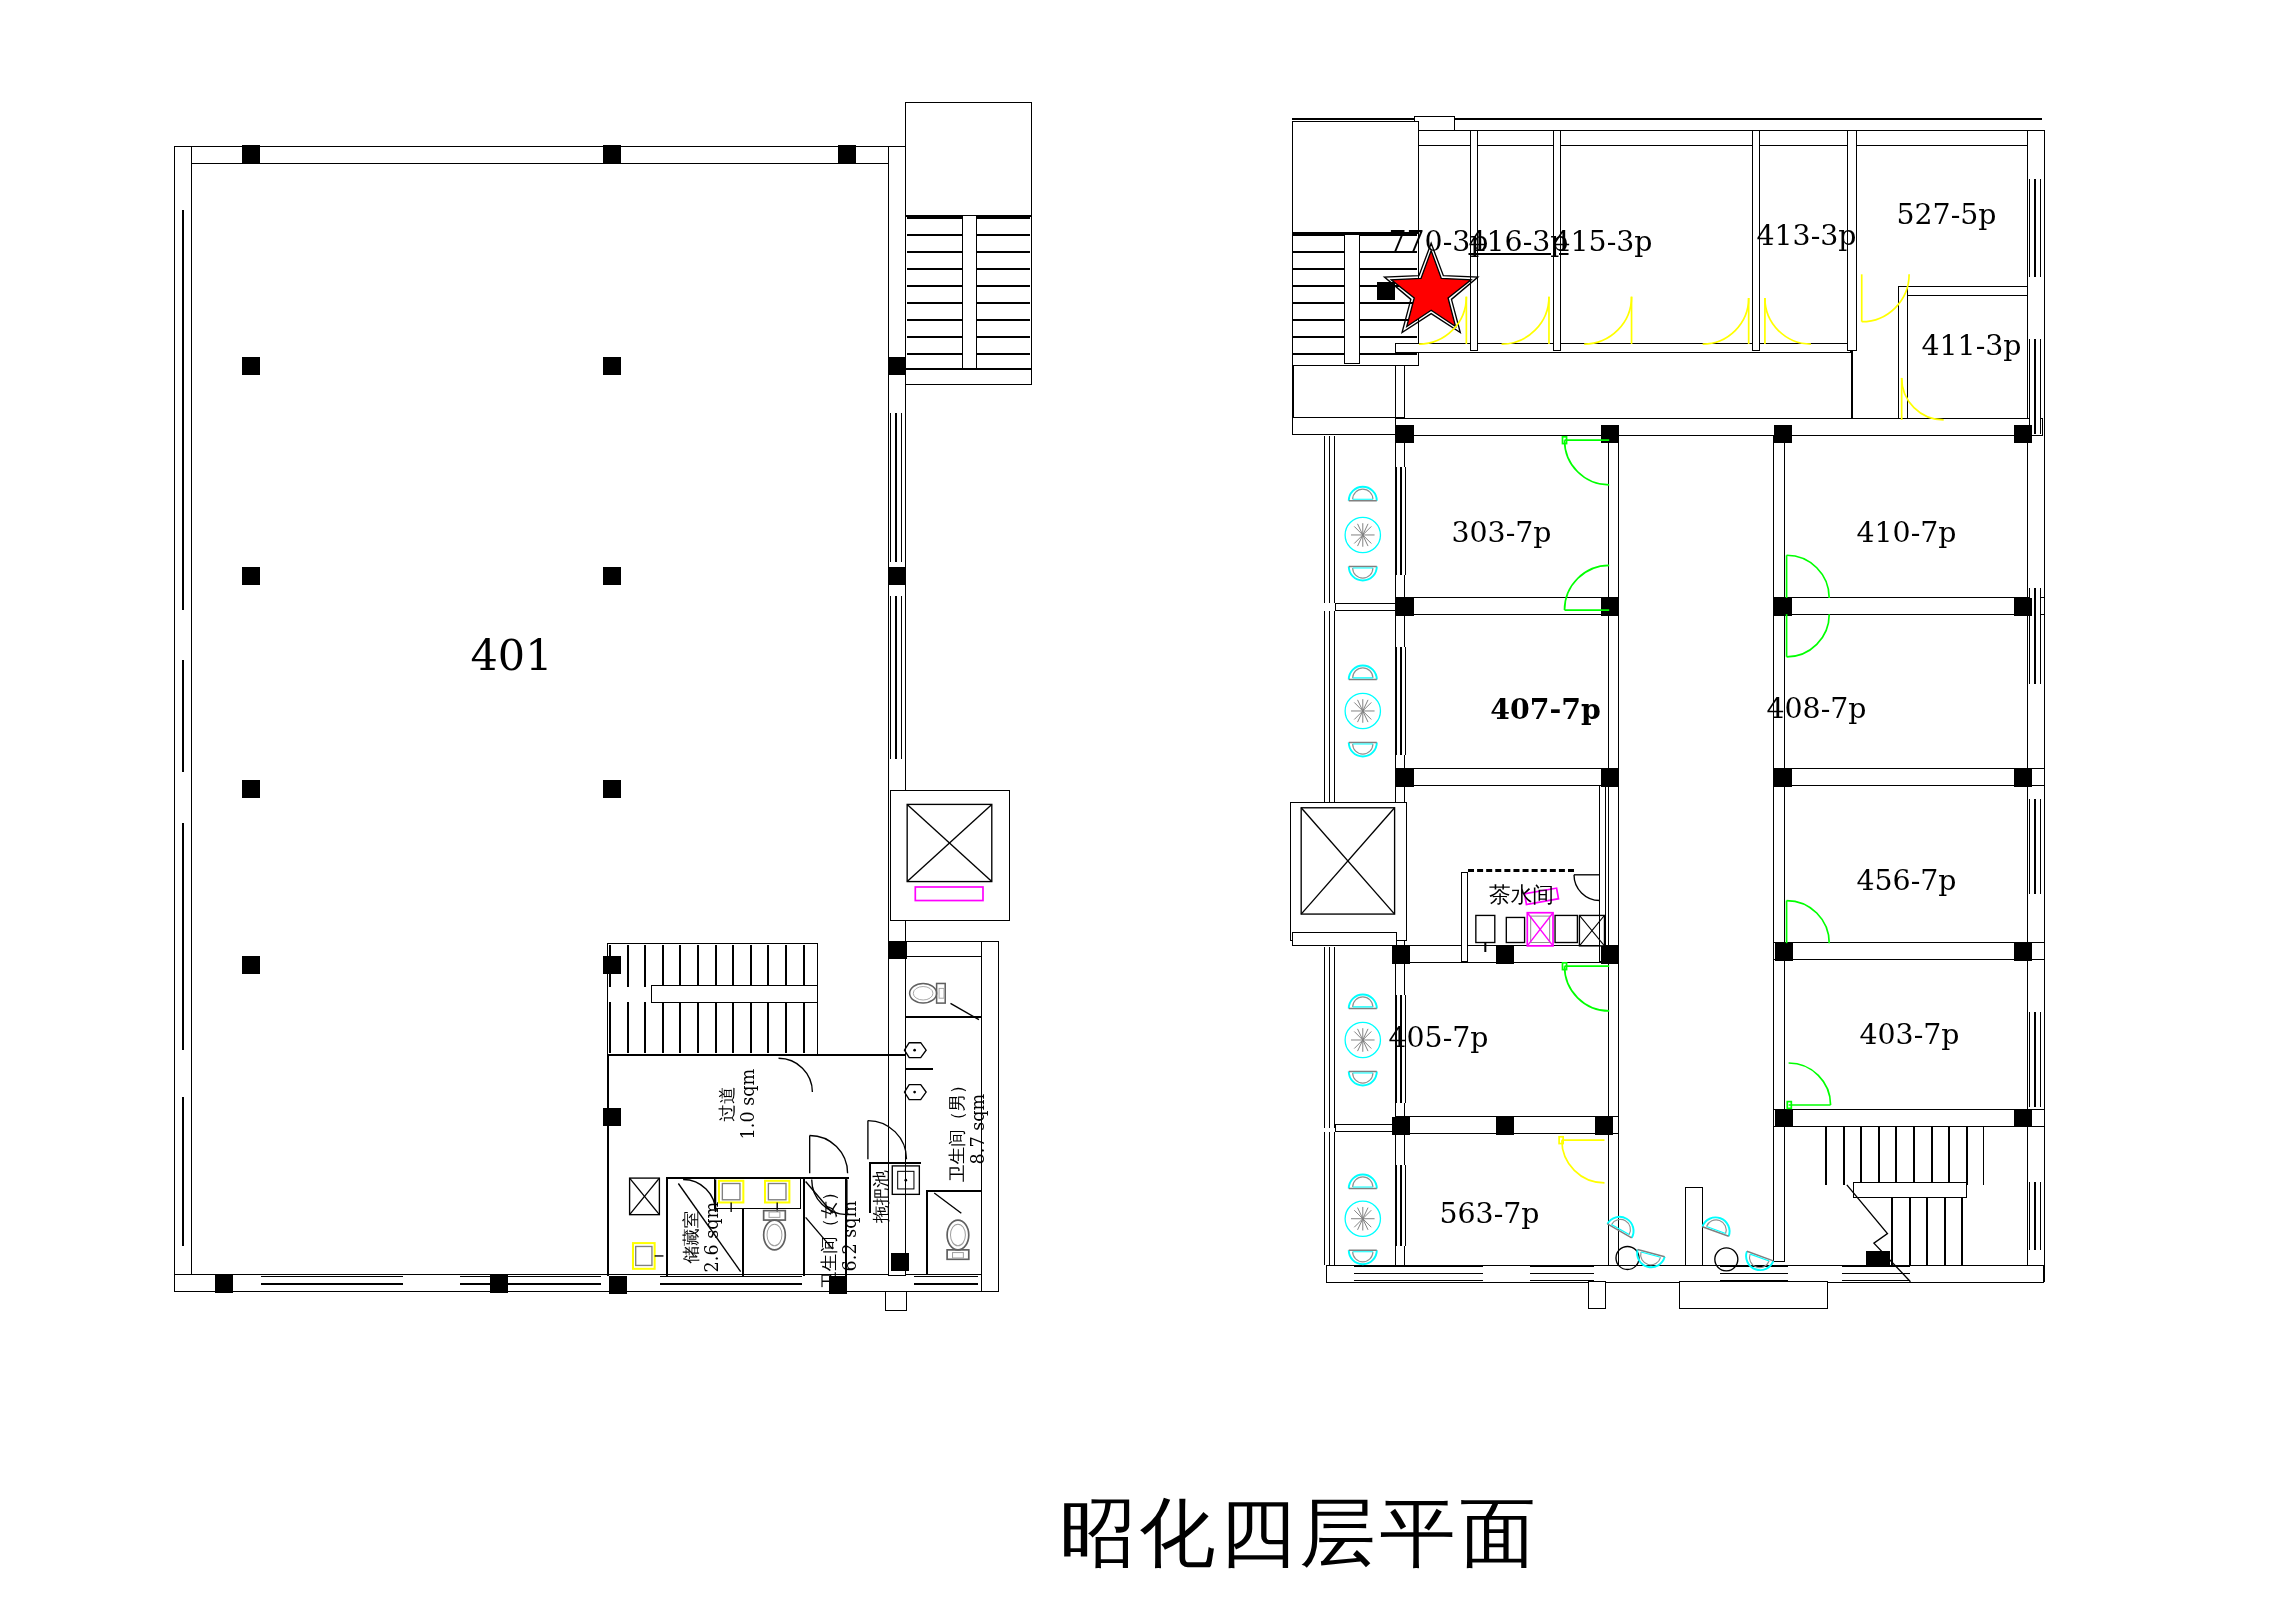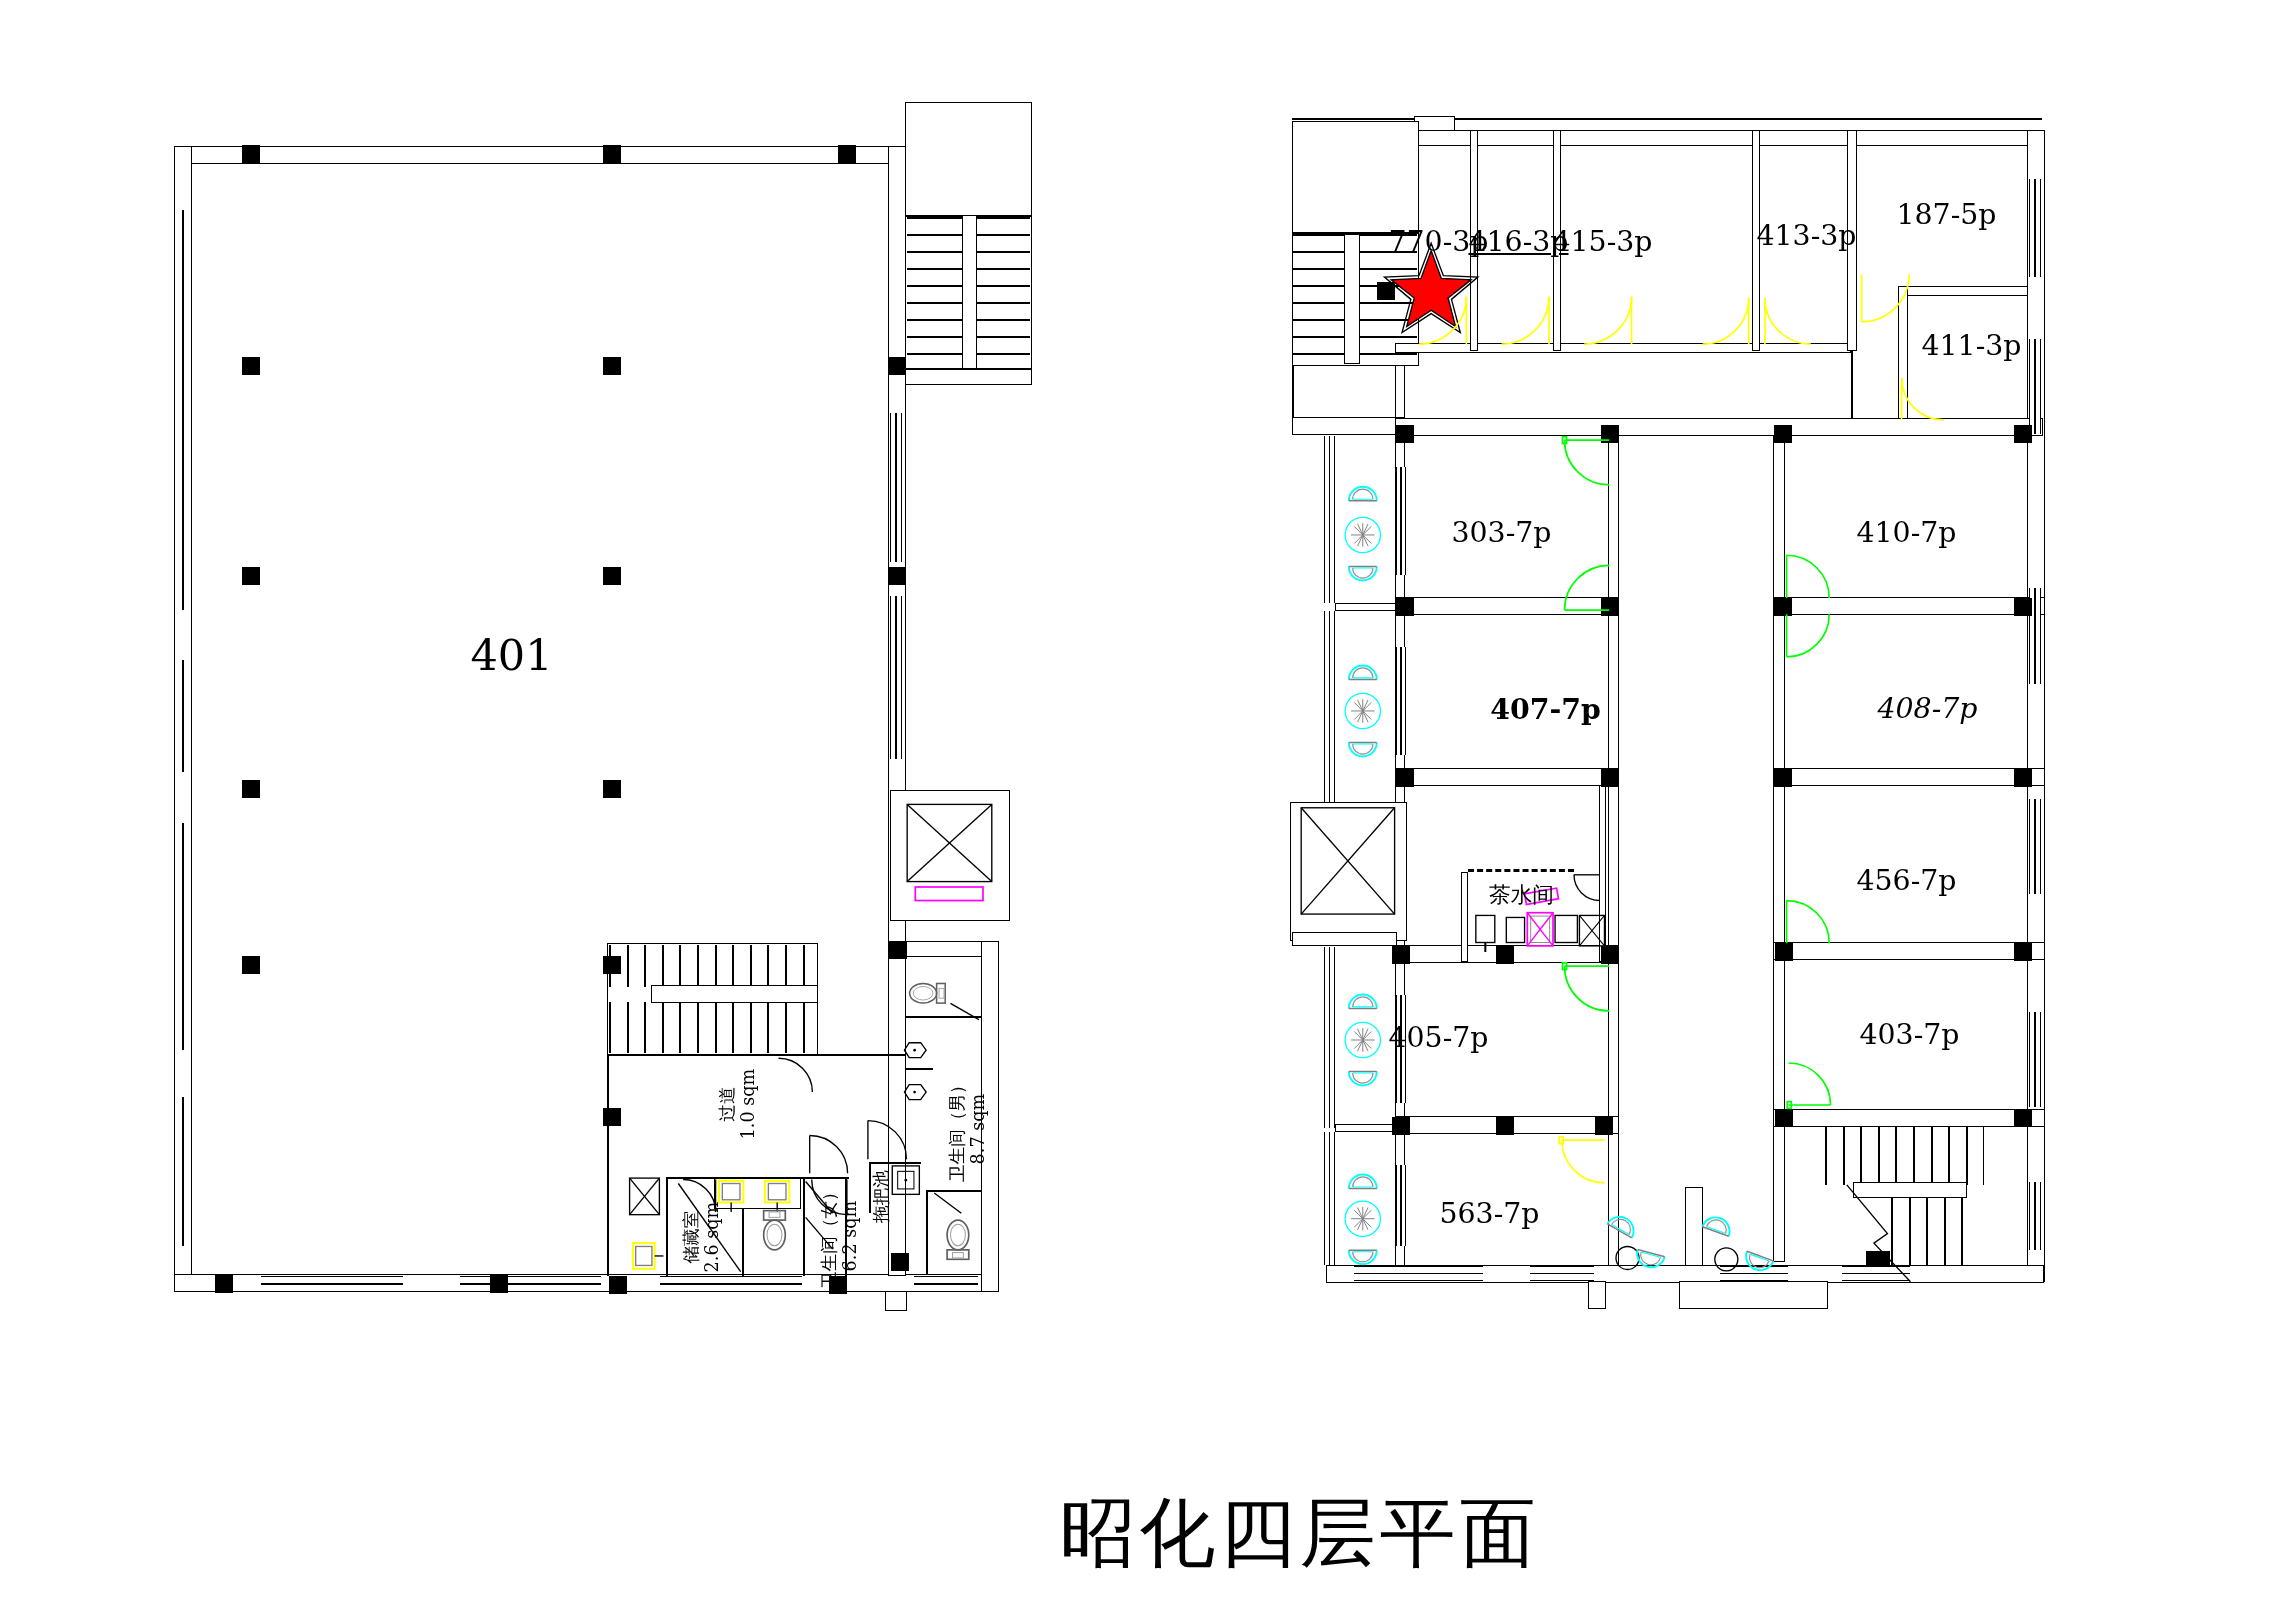--- a/index.html
+++ b/index.html
@@ -425,7 +425,7 @@
   <div class="rlabel" style="left:1461px;top:225px;text-decoration:underline;">416-3p</div>
   <div class="rlabel" style="left:1545px;top:225px;">415-3p</div>
   <div class="rlabel" style="left:1749px;top:219px;">413-3p</div>
-  <div class="rlabel" style="left:1889px;top:198px;">187-5p</div>
+  <div class="rlabel" style="left:1889px;top:198px;">527-5p</div>
   <div class="rlabel" style="left:1914px;top:329px;">411-3p</div>
   <div class="rlabel" style="left:1444px;top:516px;">303-7p</div>
   <div class="rlabel" style="left:1849px;top:516px;">410-7p</div>

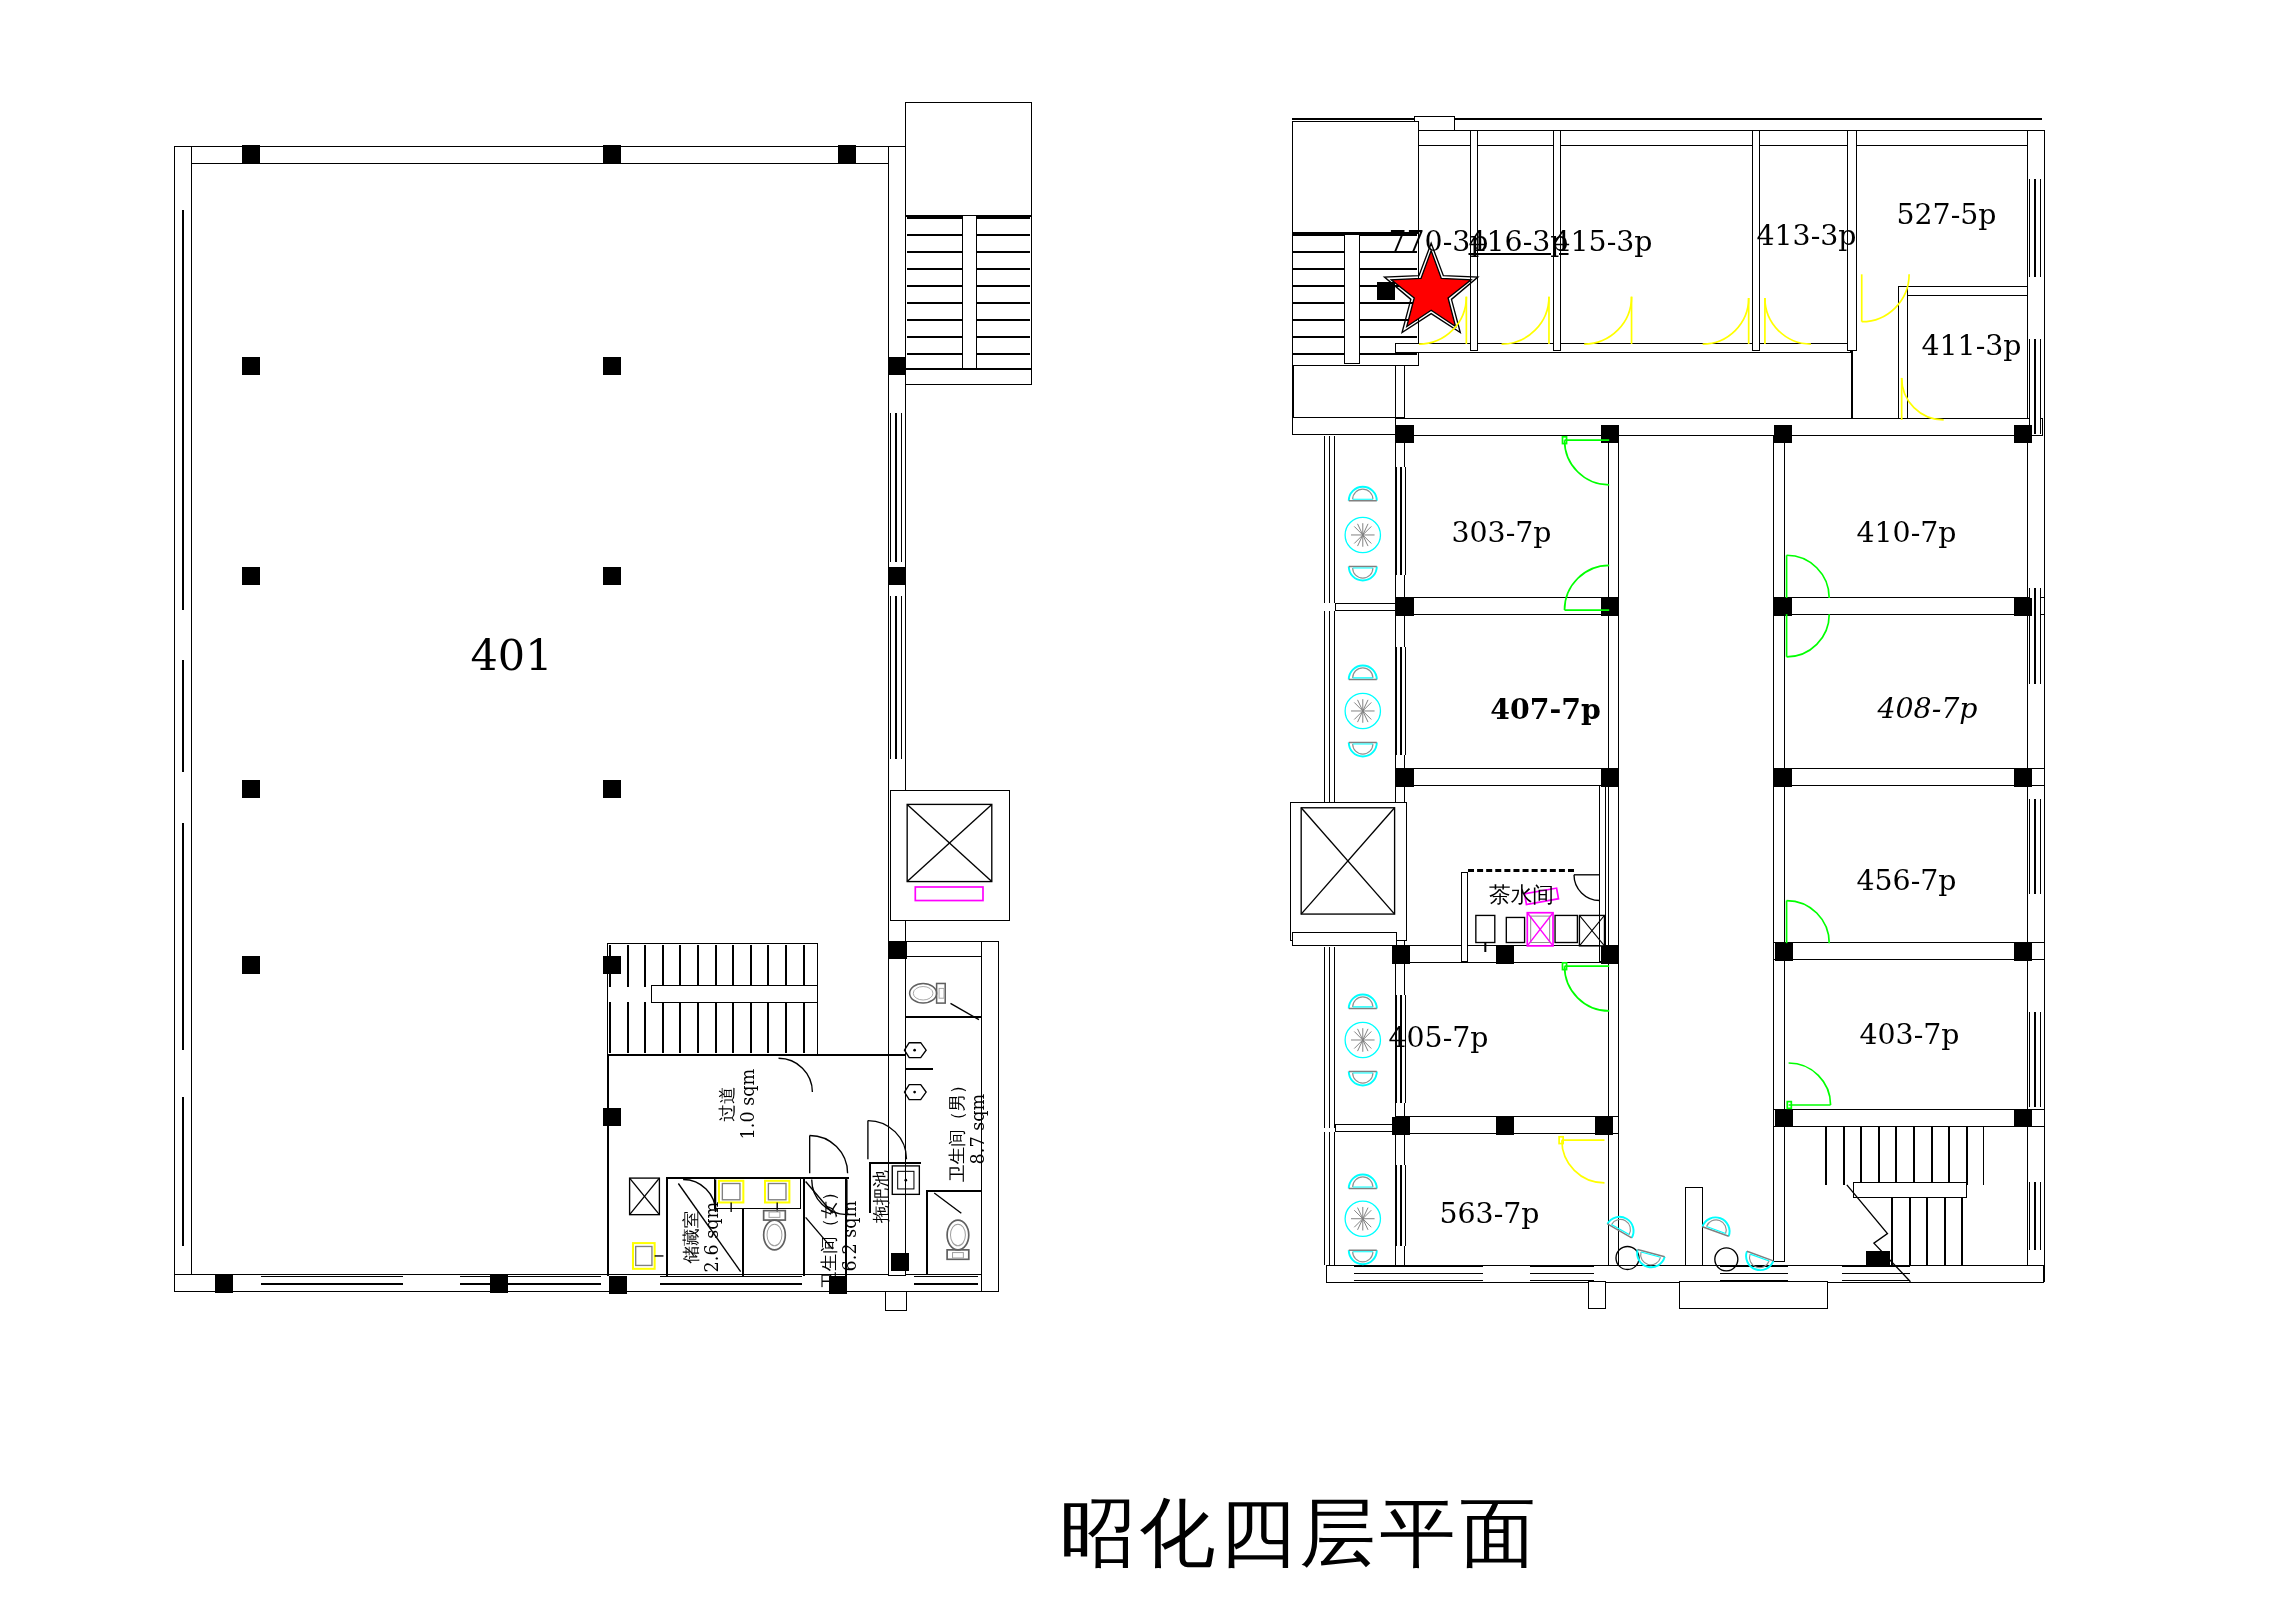--- a/index.html
+++ b/index.html
@@ -430,7 +430,7 @@
   <div class="rlabel" style="left:1444px;top:516px;">303-7p</div>
   <div class="rlabel" style="left:1849px;top:516px;">410-7p</div>
   <div class="rlabel" style="left:1488px;top:692px;font-weight:bold;">407-7p</div>
-  <div class="rlabel" style="left:1870px;top:692px;font-style:italic;">408-7p</div>
+  <div class="rlabel" style="left:1759px;top:692px;">408-7p</div>
   <div class="rlabel" style="left:1849px;top:864px;">456-7p</div>
   <div class="rlabel" style="left:1381px;top:1021px;">405-7p</div>
   <div class="rlabel" style="left:1852px;top:1018px;">403-7p</div>

